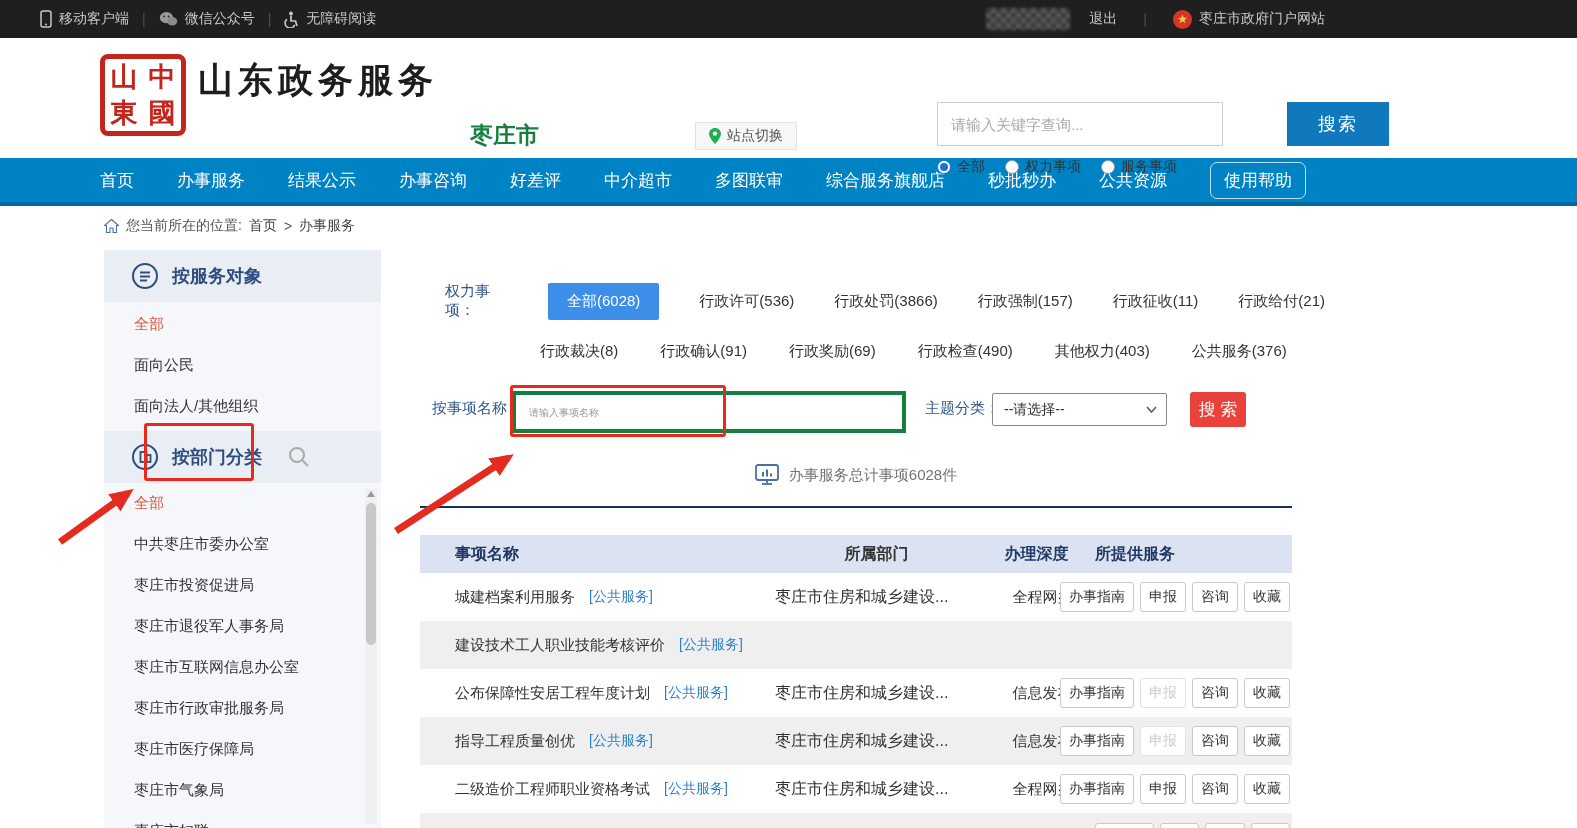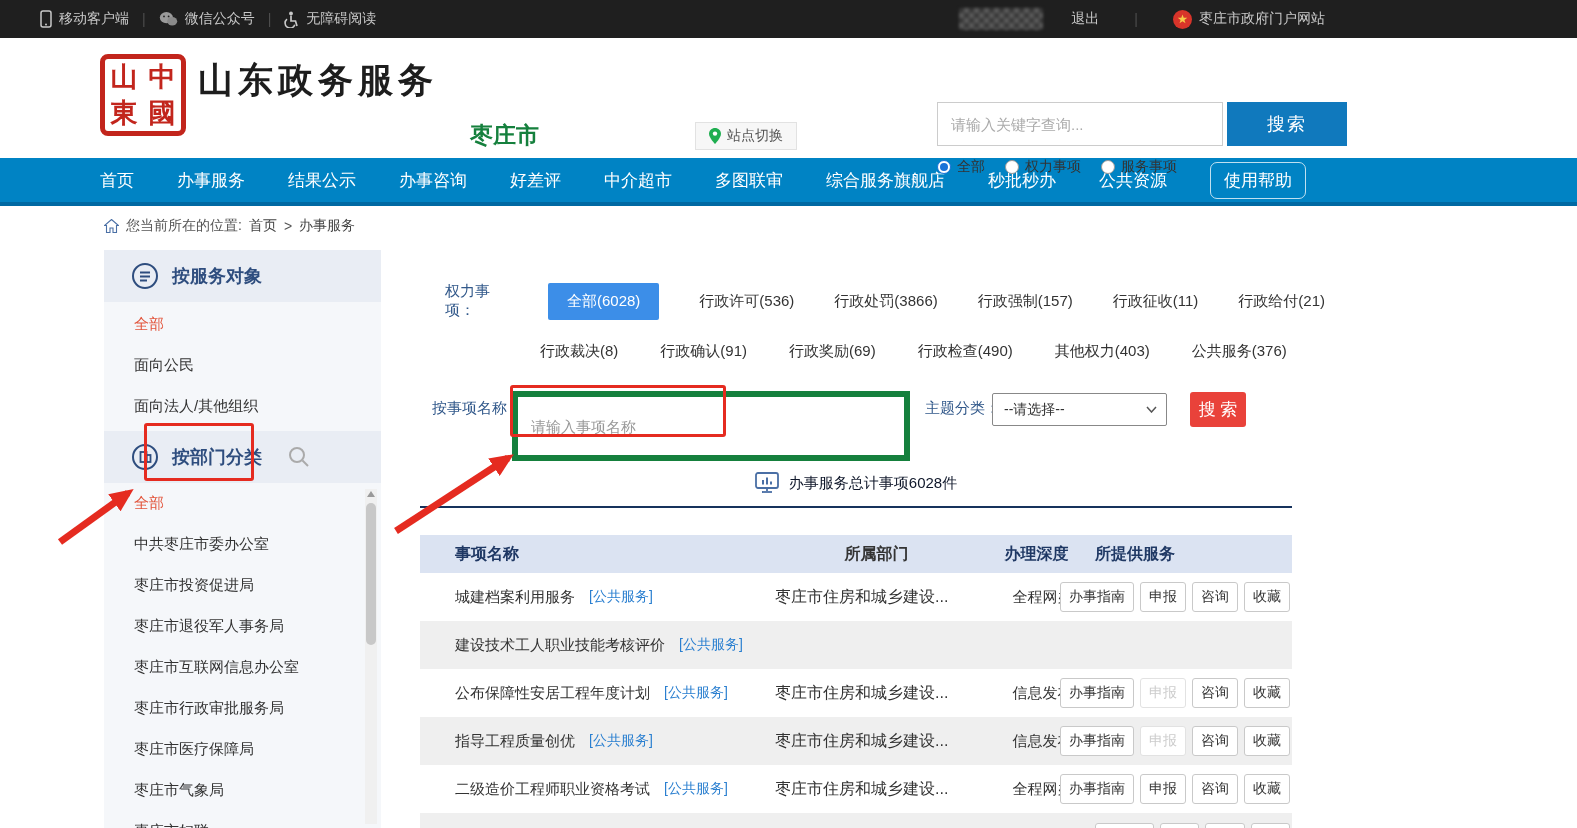--- a/index.html
+++ b/index.html
@@ -8,7 +8,7 @@
   
   .topbar{height:38px;background:#1f1f1f;color:#c9c9c9;display:flex;align-items:center;font-size:14px;}
   .topbar-left{margin-left:40px;display:flex;align-items:center;gap:6px;}
-  .topbar-right{margin-left:auto;margin-right:252px;display:flex;align-items:center;gap:28px;}
+  .topbar-right{margin-left:auto;margin-right:252px;display:flex;align-items:center;gap:19px;}
   .tb-sep{color:#4d4d4d;margin:0 7px;}
   .tb-link{display:flex;align-items:center;gap:7px;cursor:pointer;}
   .redacted{width:84px;height:22px;border-radius:2px;filter:blur(1.5px);

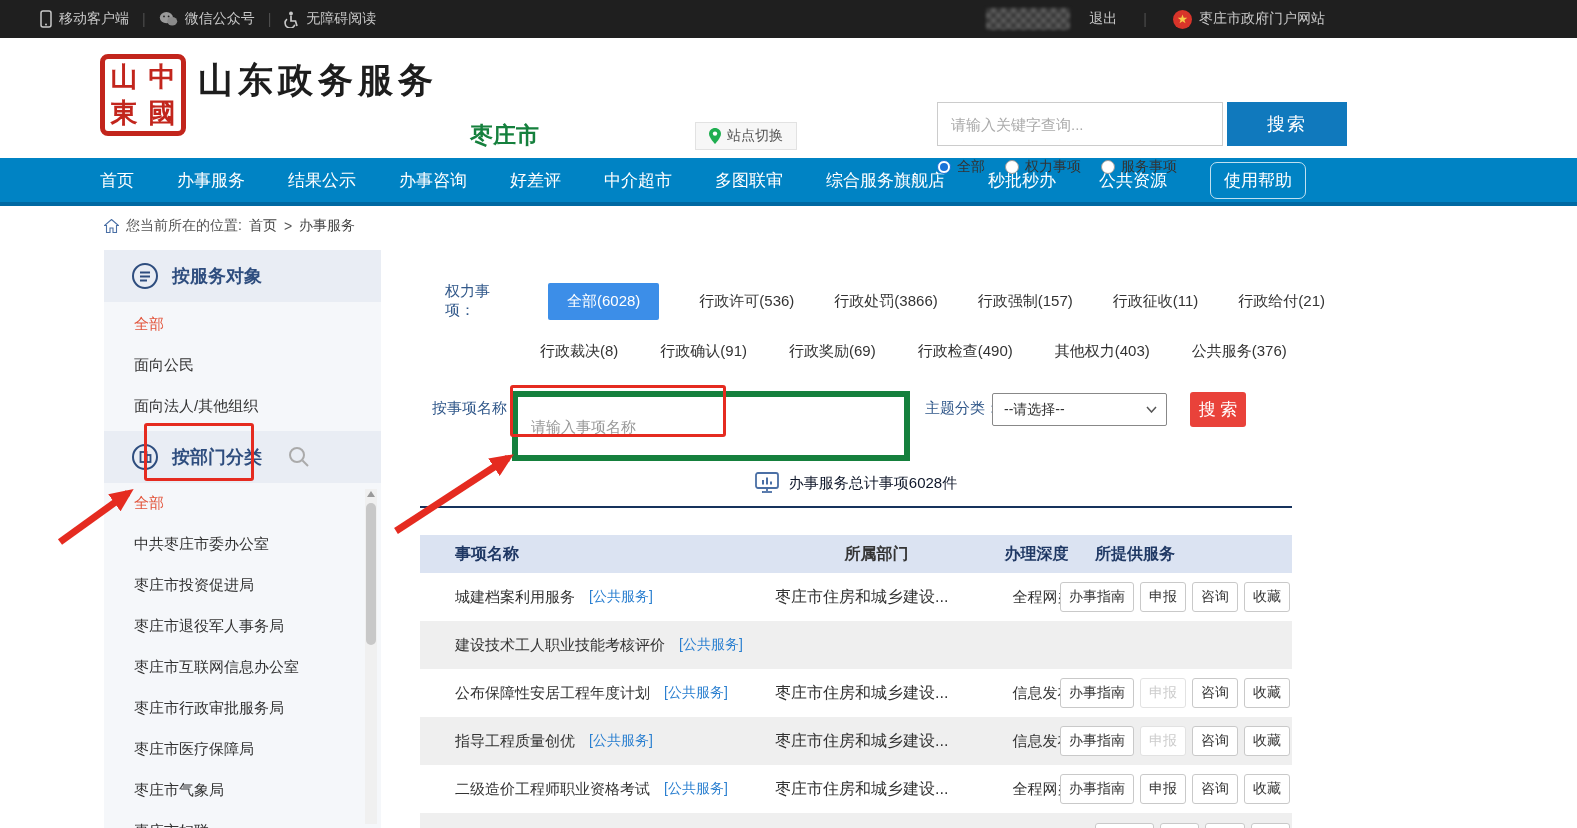--- a/index.html
+++ b/index.html
@@ -29,7 +29,7 @@
   .hsearch{position:absolute;left:937px;top:64px;width:258px;height:42px;border:1px solid #ccc;
         font-size:15px;color:#666;padding:0 13px;outline:none;}
   .hsearch::placeholder{color:#aaa;}
-  .hsearch-btn{position:absolute;left:1227px;top:64px;width:120px;height:44px;background:#1079bd;border:none;
+  .hsearch-btn{position:absolute;left:1287px;top:64px;width:102px;height:44px;background:#1079bd;border:none;
         color:#fff;font-size:18px;letter-spacing:2px;cursor:pointer;}
   .scopes{position:absolute;left:937px;top:120px;display:flex;gap:20px;font-size:14px;color:#333;}
   .scope{display:flex;align-items:center;gap:6px;cursor:pointer;}

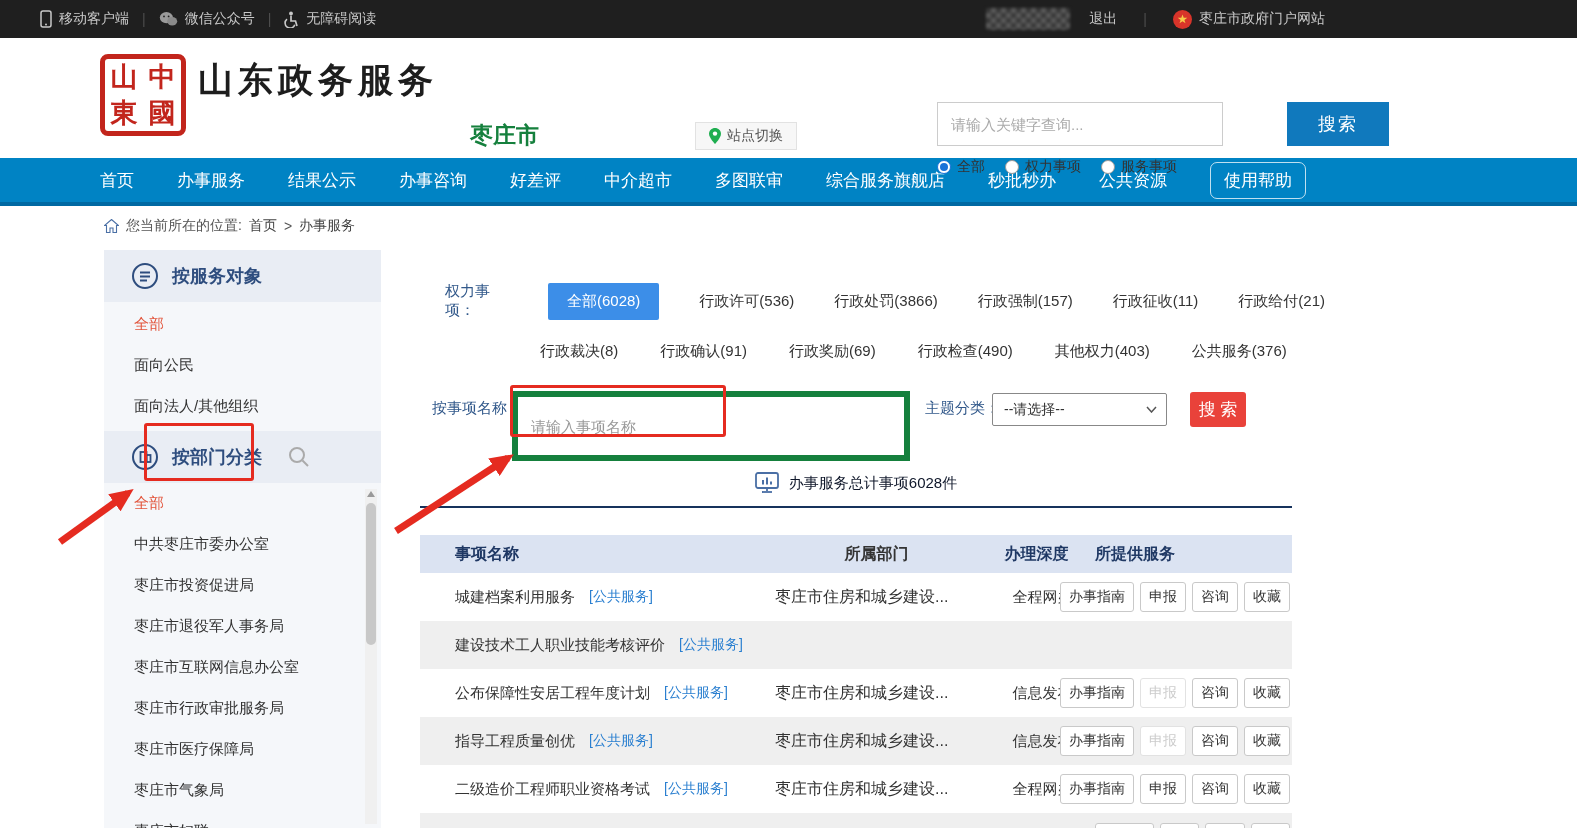--- a/index.html
+++ b/index.html
@@ -67,8 +67,8 @@
   .cat.active{background:#3c8ee8;color:#fff;padding:9px 19px;border-radius:2px;}
   .filter-row{position:absolute;top:140px;left:0;width:905px;height:46px;}
   .f-label{position:absolute;left:12px;top:13px;color:#31588a;font-size:15px;}
-  .name-input{position:absolute;left:92px;top:5px;width:360px;height:34px;border:6px solid #15803d;
-        font-size:15px;padding:12px 13px;outline:none;color:#666;}
+  .name-input{position:absolute;left:92px;top:5px;width:360px;height:34px;border:4px solid #15803d;
+        font-size:10px;padding:0 13px;outline:none;color:#666;}
   .name-input::placeholder{color:#999;}
   .t-label{position:absolute;left:505px;top:13px;color:#31588a;font-size:15px;}
   .topic-select{position:absolute;left:572px;top:7px;width:175px;height:33px;border:1px solid #888;border-radius:2px;

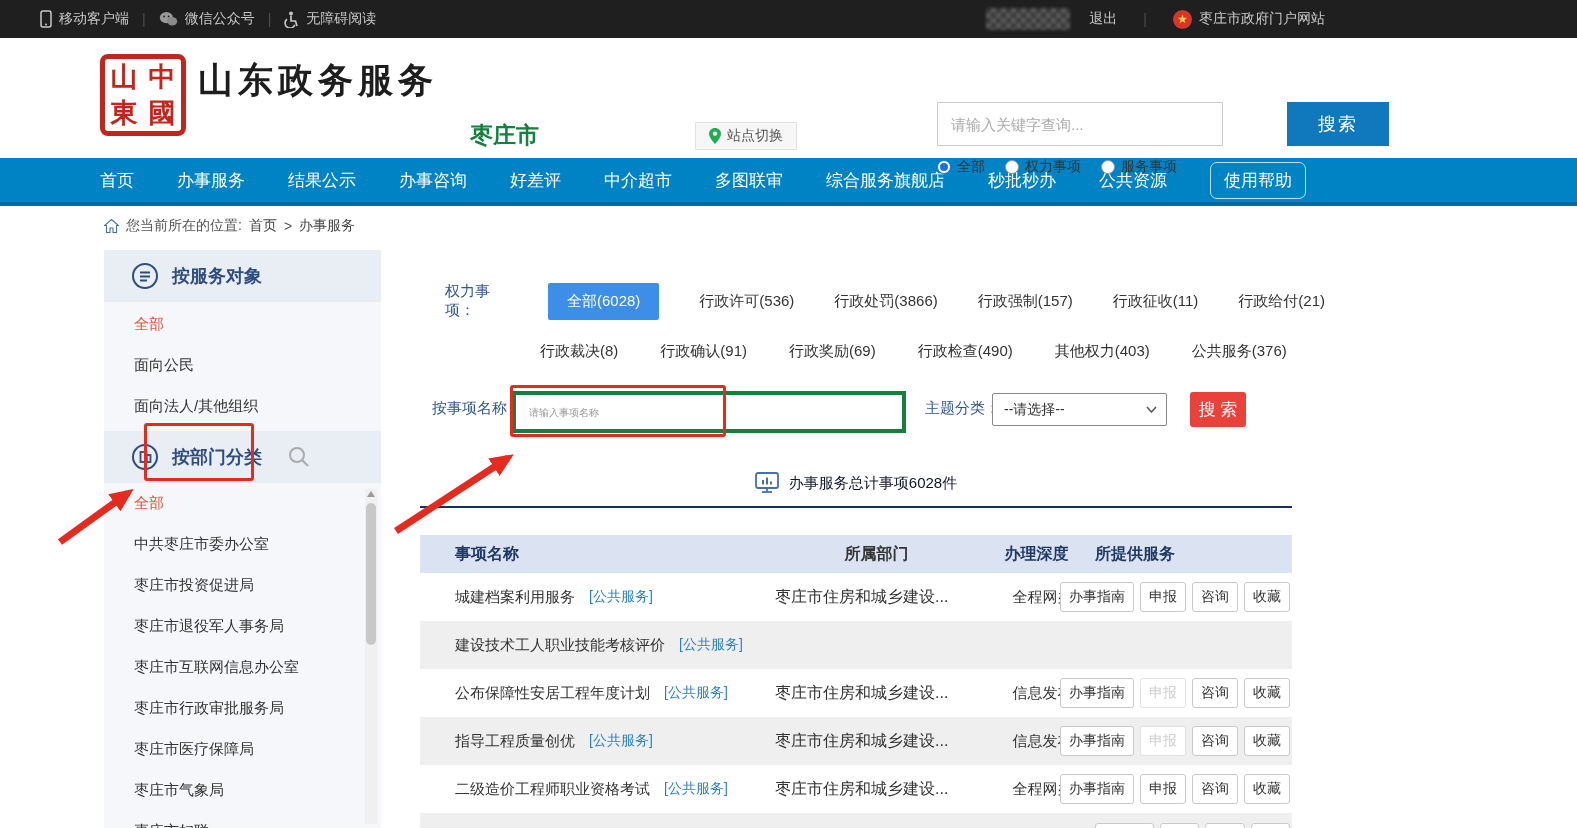--- a/index.html
+++ b/index.html
@@ -76,8 +76,8 @@
         padding:0 9px 0 11px;font-size:14px;color:#333;background:#fff;cursor:pointer;}
   .rsearch-btn{position:absolute;left:770px;top:6px;width:56px;height:35px;background:#e9423a;border:none;
         border-radius:3px;color:#fff;font-size:17px;cursor:pointer;white-space:nowrap;}
-  .stats{position:absolute;top:226px;left:0;width:872px;display:flex;align-items:center;justify-content:center;gap:10px;
-        color:#0f172a;font-size:15px;}
+  .stats{position:absolute;top:218px;left:0;width:872px;display:flex;align-items:center;justify-content:center;gap:10px;
+        color:#737373;font-size:15px;}
   .divider{position:absolute;top:260px;left:0;width:872px;border-top:2px solid #16325c;}
   .table{position:absolute;top:289px;left:0;width:872px;}
   .thead{height:38px;background:#dbe3f2;display:flex;align-items:center;color:#1f3864;font-size:16px;font-weight:bold;}

